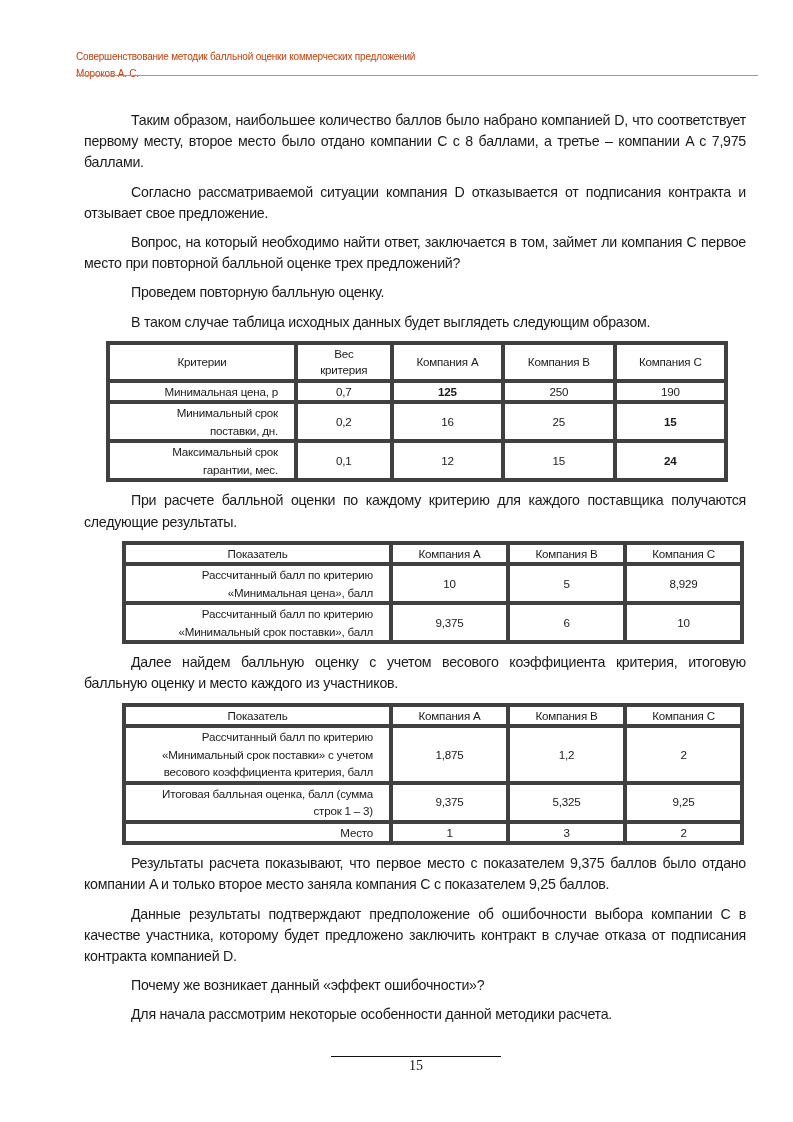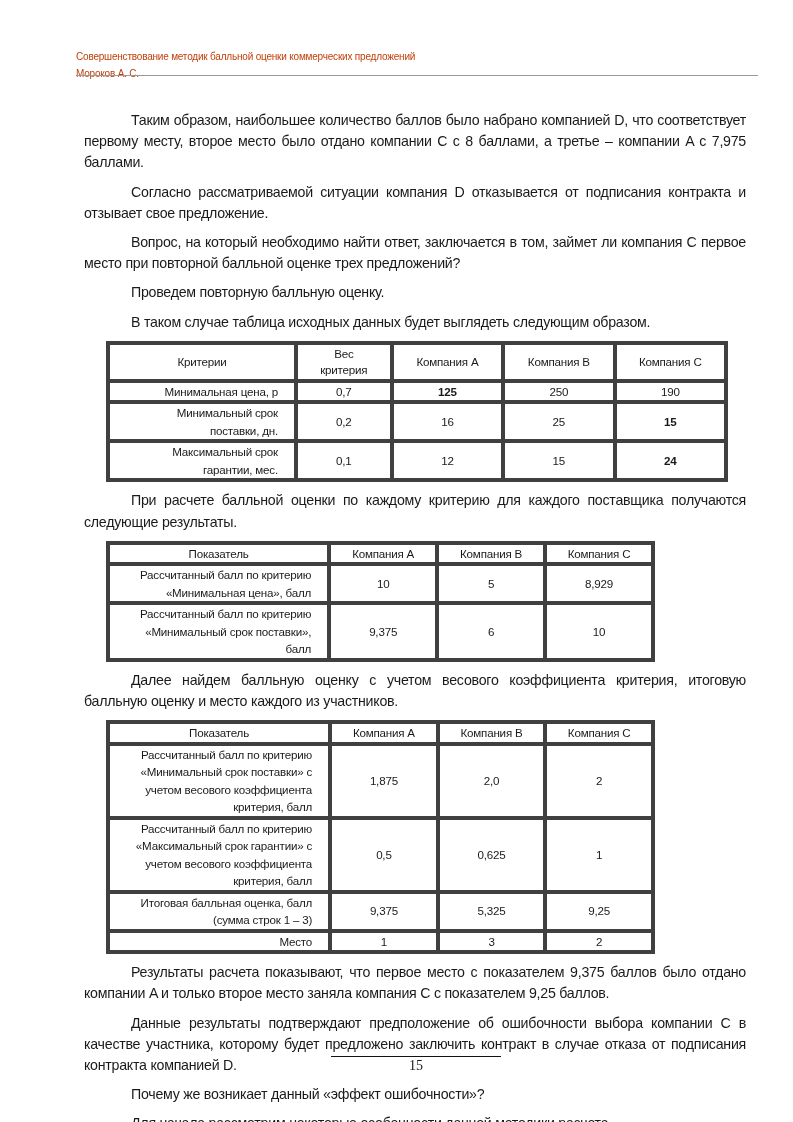--- a/index.html
+++ b/index.html
@@ -15,7 +15,7 @@
     td, th { border: 4px solid #404040; font-weight: normal; padding: 0 16px; text-align: center; vertical-align: middle; }
     td.left { text-align: right; }
     .t1 { margin-left: 30px; width: 622px; }
-    .t2, .t3 { margin-left: 30px; width: 549px; }
+    .t2, .t3 { margin-left: 46px; width: 622px; }
     b.bold { font-weight: bold; }
     .footer-rule { position: absolute; left: 331px; top: 1056px; width: 170px; height: 1px; background: #111; }
     .page-num { position: absolute; left: 331px; top: 1058px; width: 170px; text-align: center;

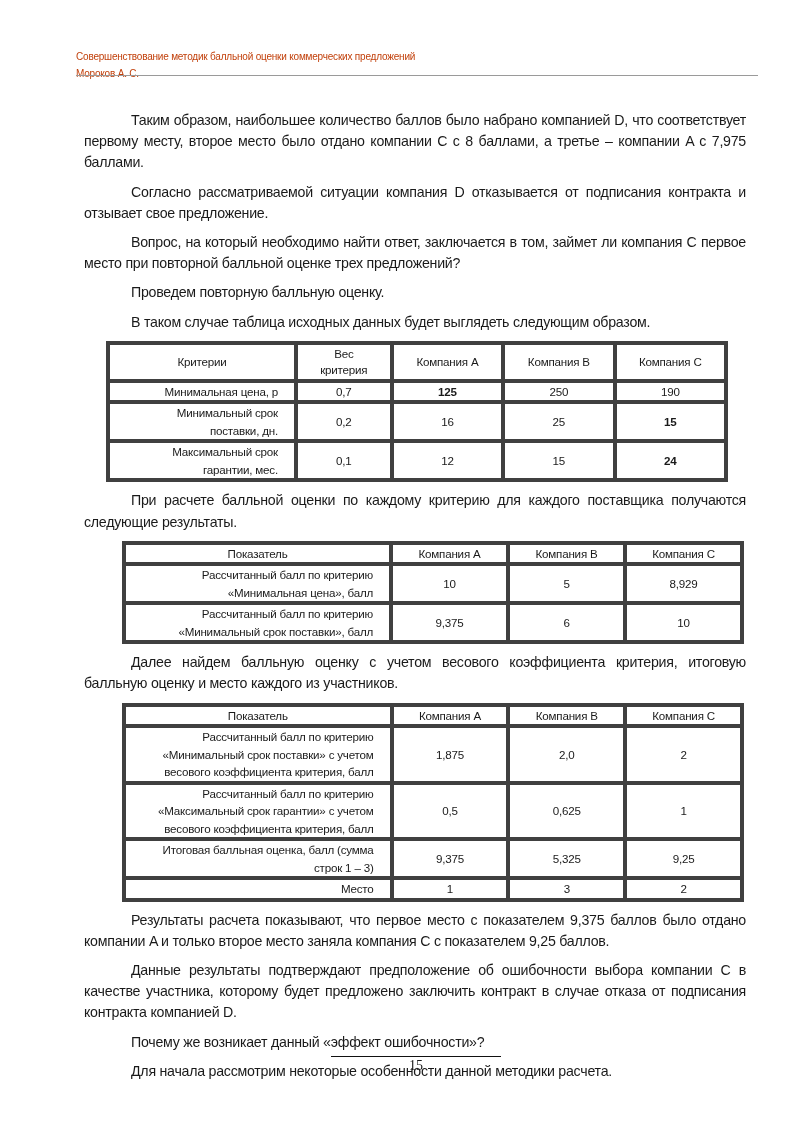--- a/index.html
+++ b/index.html
@@ -108,7 +108,7 @@
     <tr>
       <td class="left">Рассчитанный балл по критерию «Минимальный срок поставки» с учетом весового коэффициента критерия, балл</td>
       <td>1,875</td>
-      <td>2,0</td>
+      <td>1,2</td>
       <td>2</td>
     </tr>
     <tr>

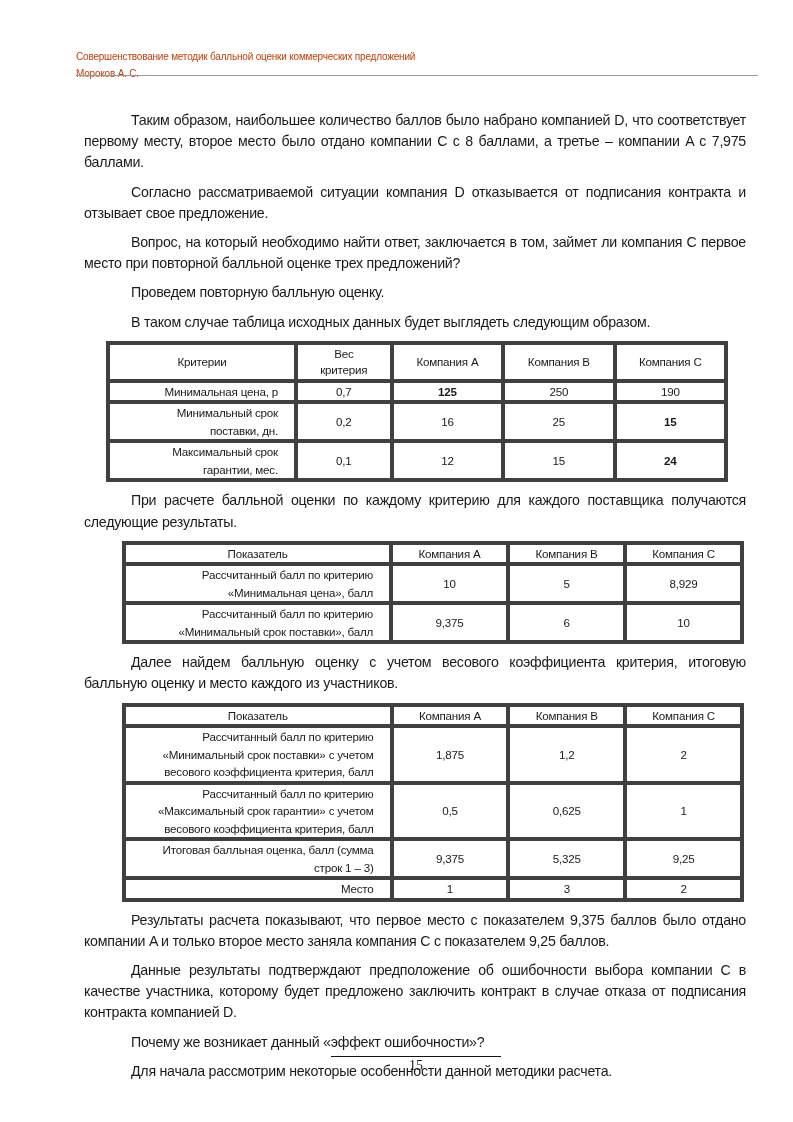--- a/index.html
+++ b/index.html
@@ -112,12 +112,6 @@
       <td>2</td>
     </tr>
     <tr>
-      <td class="left">Рассчитанный балл по критерию «Максимальный срок гарантии» с учетом весового коэффициента критерия, балл</td>
-      <td>0,5</td>
-      <td>0,625</td>
-      <td>1</td>
-    </tr>
-    <tr>
       <td class="left">Итоговая балльная оценка, балл (сумма строк 1 – 3)</td>
       <td>9,375</td>
       <td>5,325</td>

